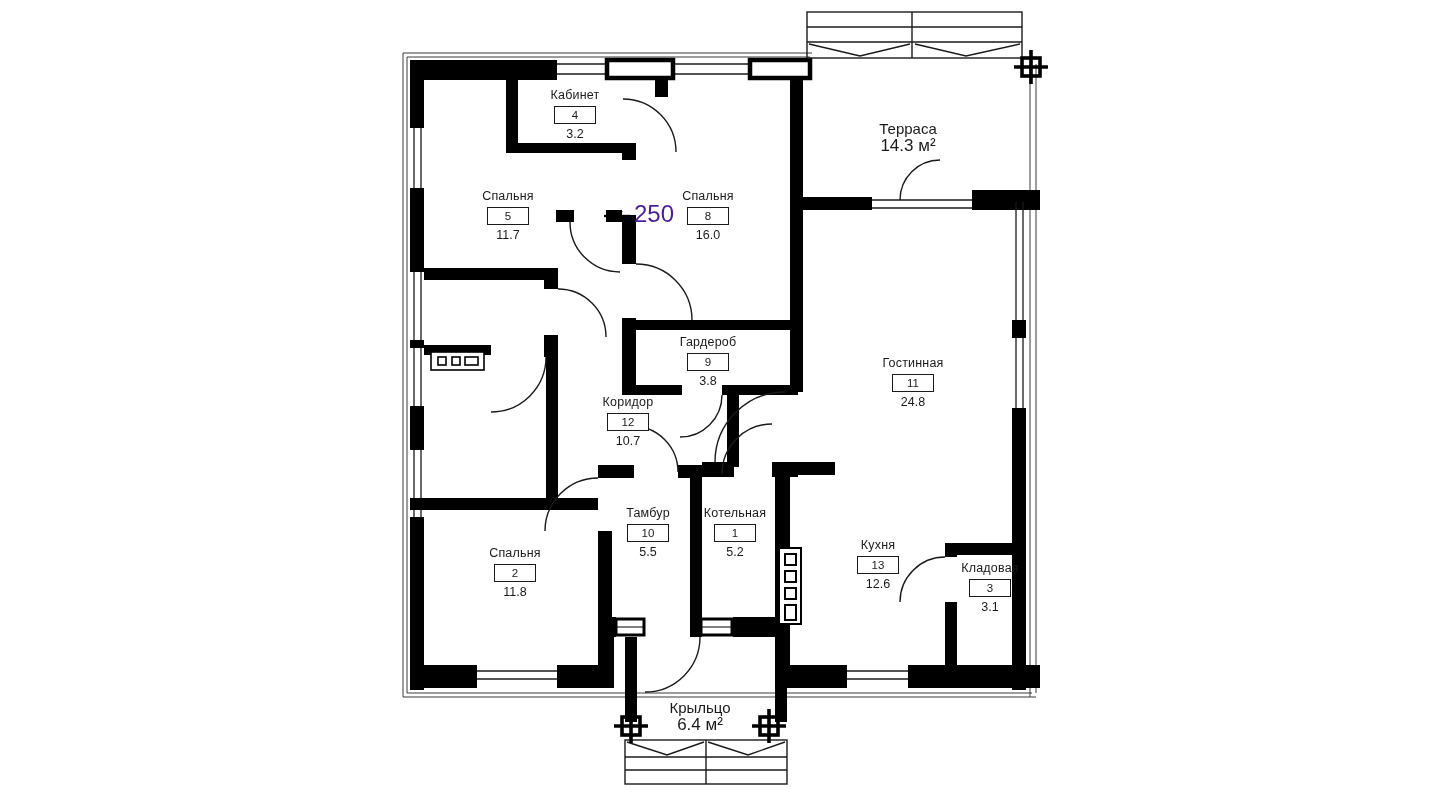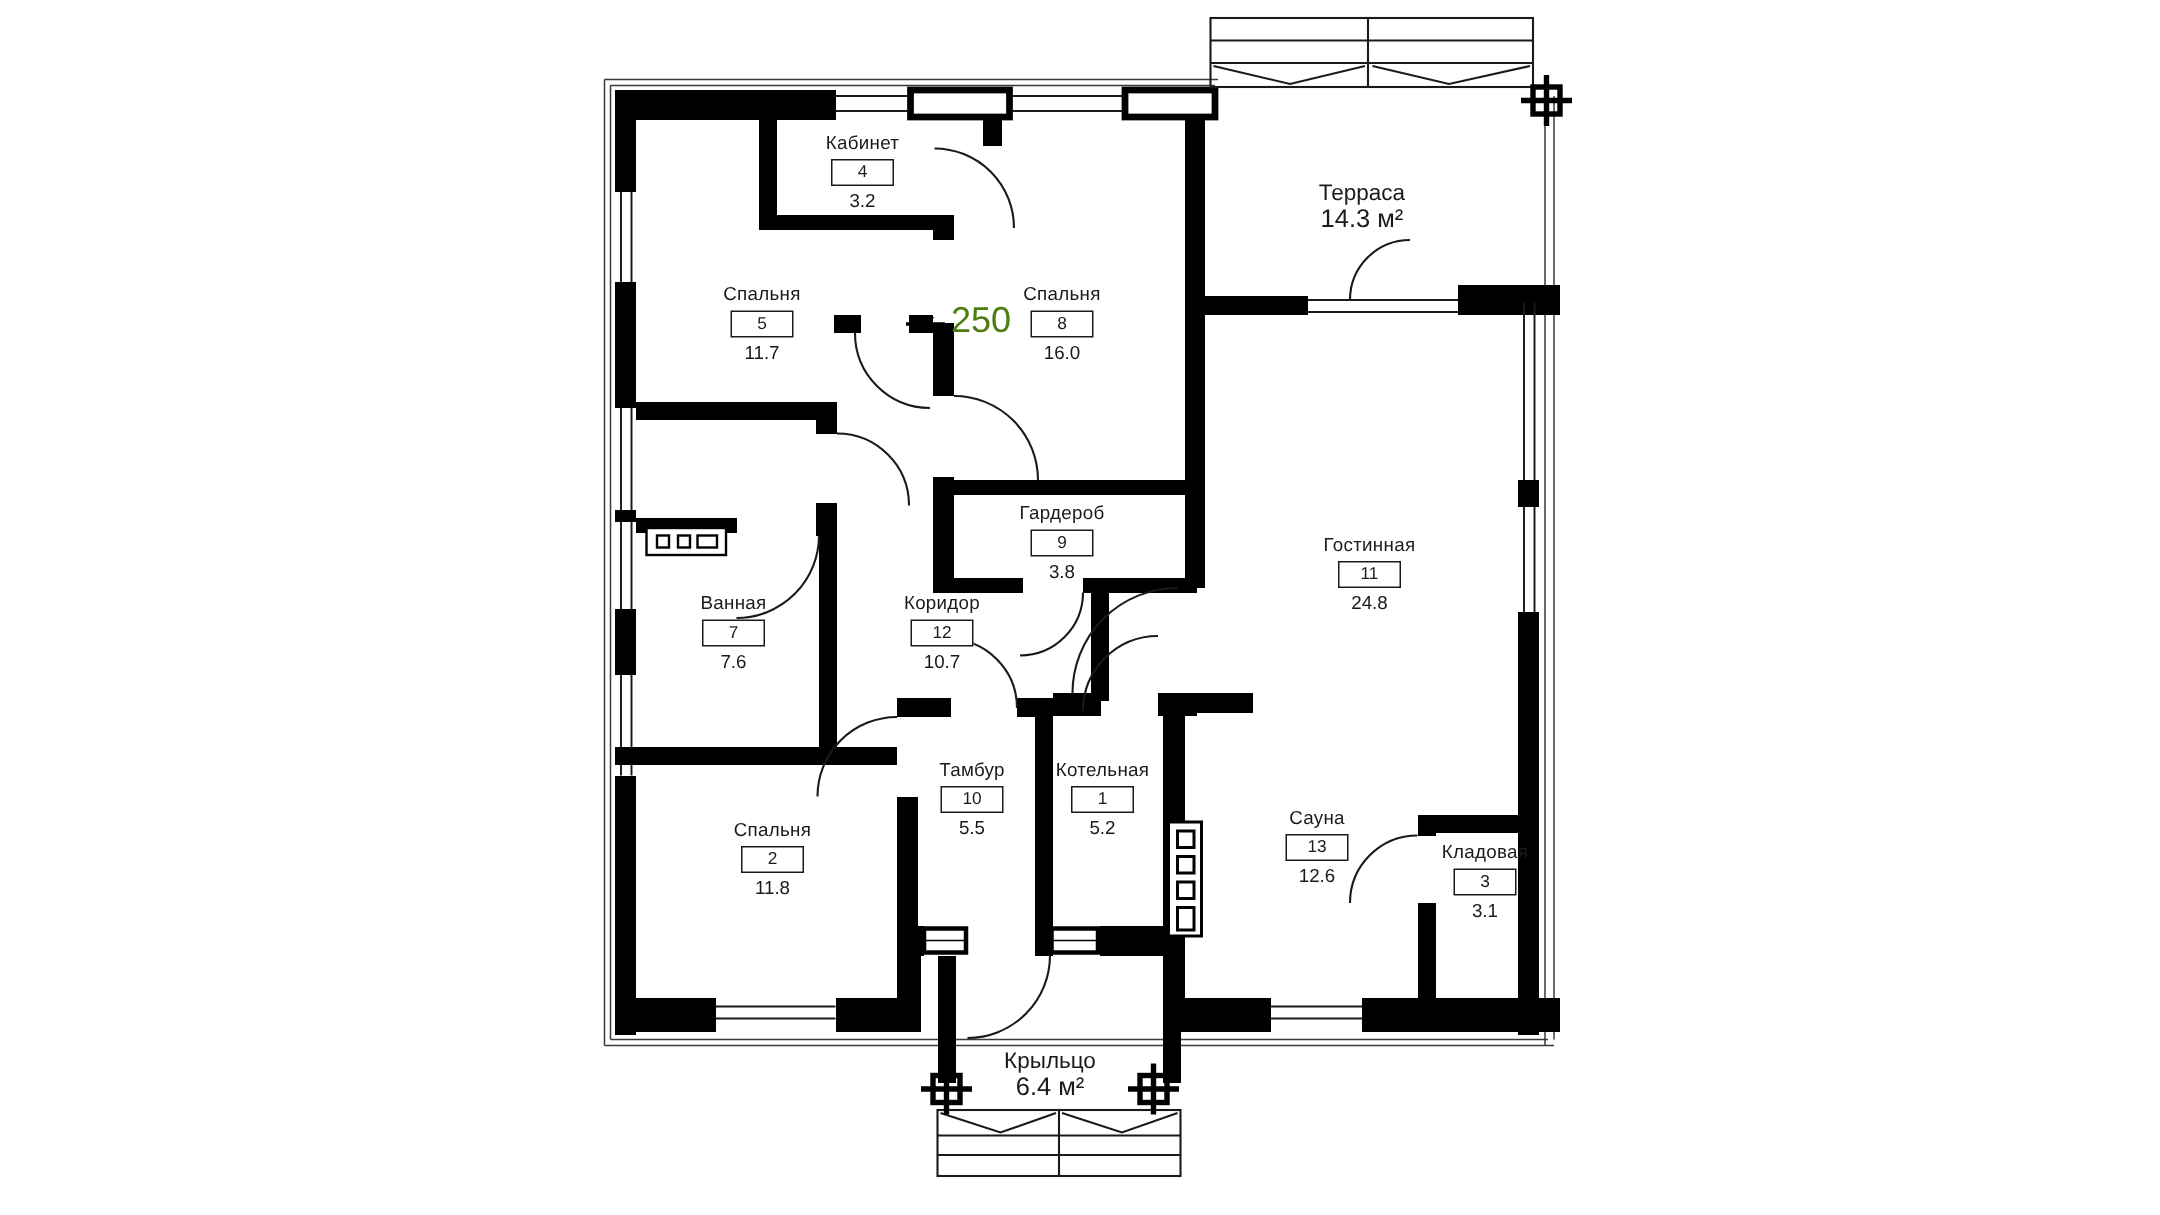--- a/index.html
+++ b/index.html
@@ -14,7 +14,7 @@
   .outdoor-label{position:absolute;transform:translate(-50%,0);text-align:center;width:160px;margin-top:15px;}
   .outdoor-name{display:block;font-size:15px;line-height:17px;}
   .outdoor-area{display:block;font-size:17px;line-height:17px;}
-  .dim-label{position:absolute;font-size:24px;font-weight:500;color:#4d7c0f;}
+  .dim-label{position:absolute;font-size:24px;font-weight:500;color:#4c1d95;}
 </style>
 </head>
 <body>

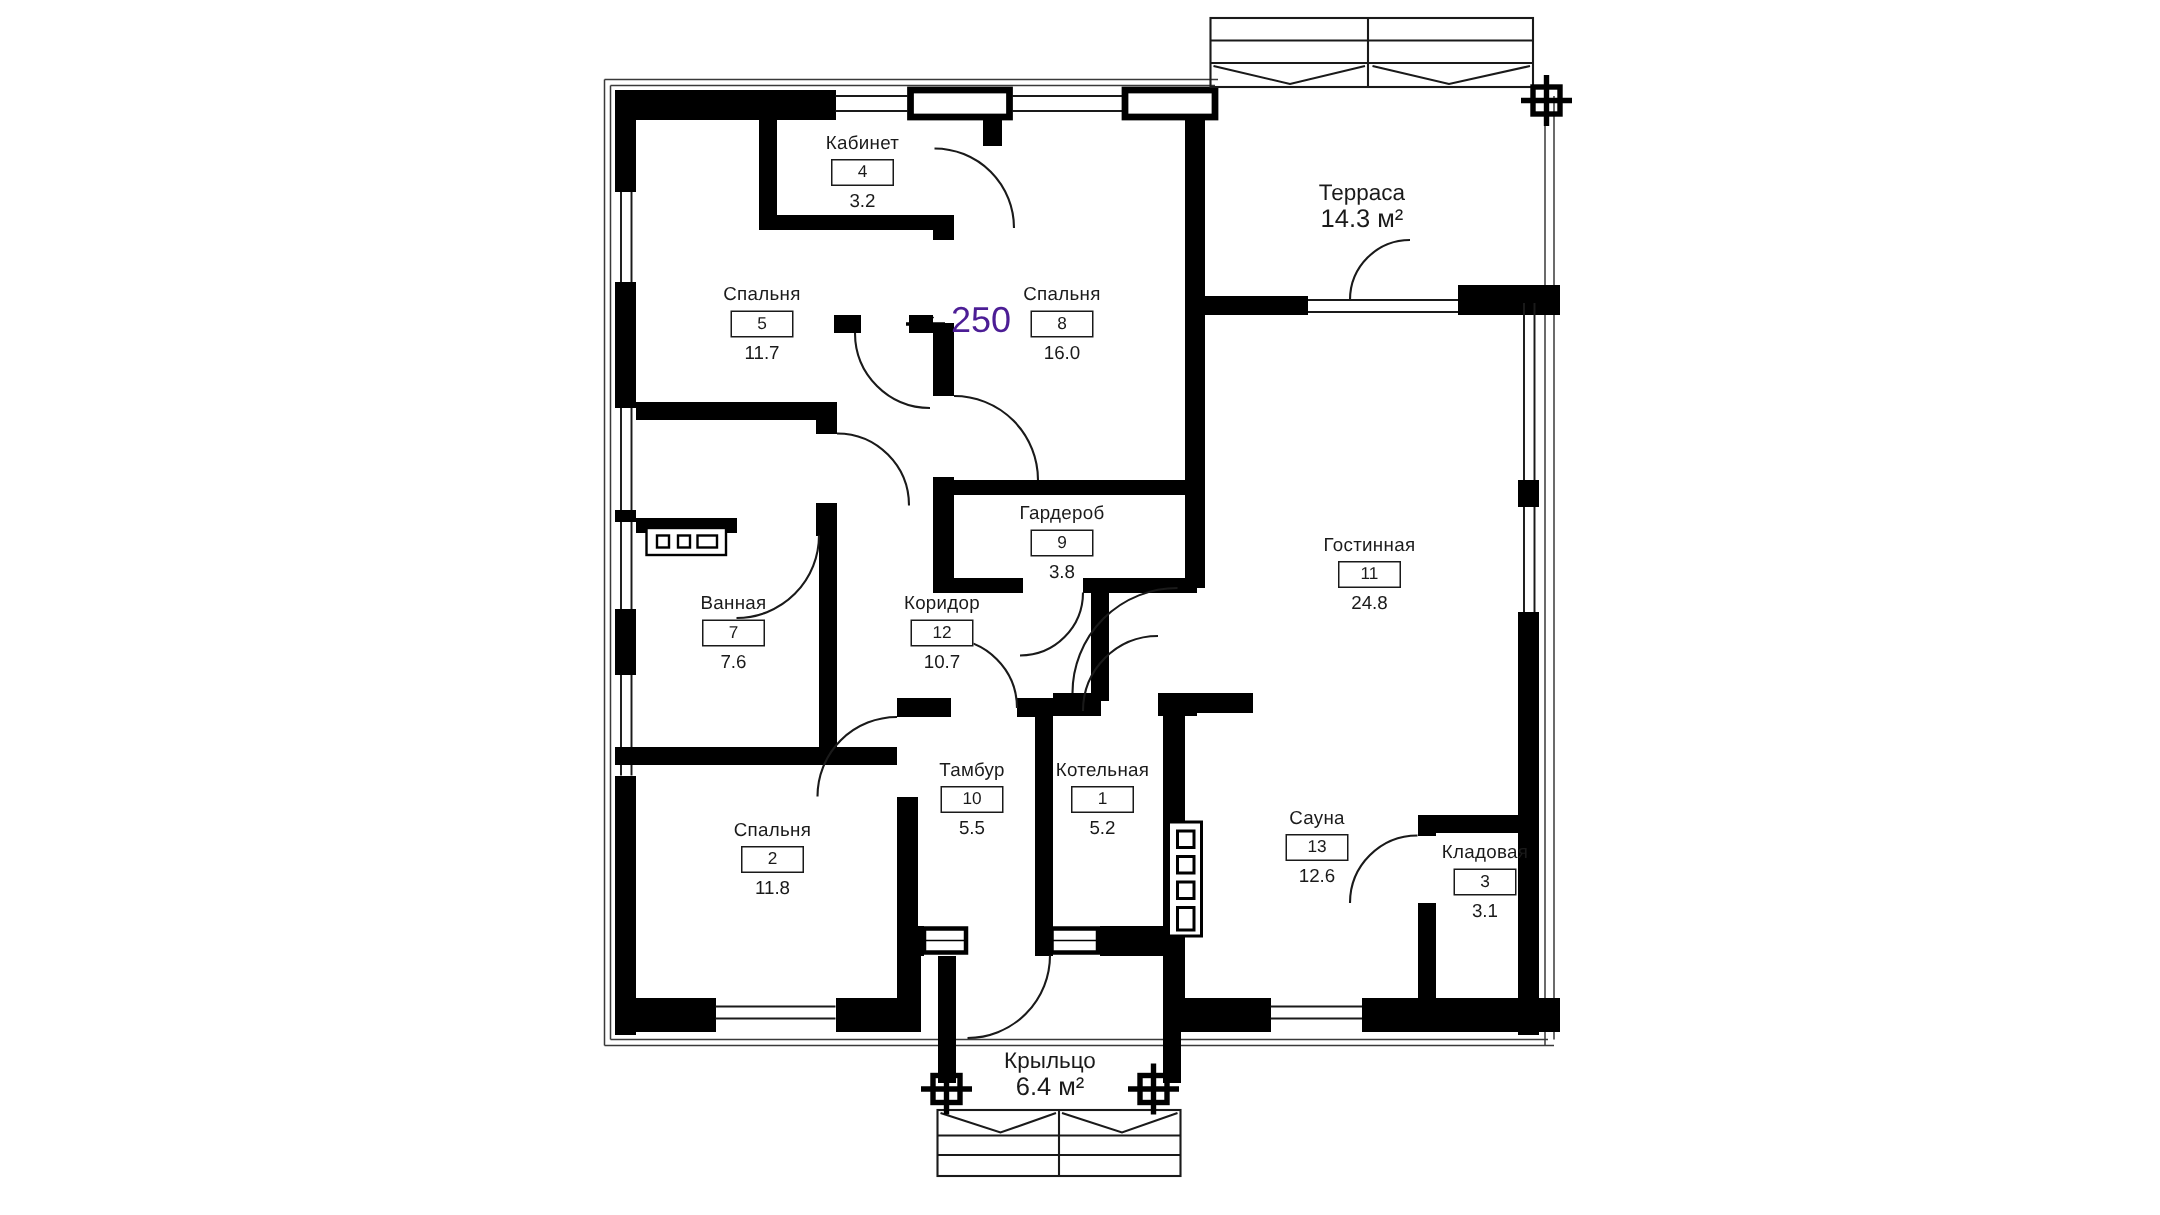--- a/index.html
+++ b/index.html
@@ -236,11 +236,6 @@
     <span class="room-box">8</span>
     <span class="room-area">16.0</span>
   </div>
-  <div class="room-label" style="left:489px;top:395px">
-    <span class="room-name">Ванная</span>
-    <span class="room-box">7</span>
-    <span class="room-area">7.6</span>
-  </div>
   <div class="room-label" style="left:708px;top:335px">
     <span class="room-name">Гардероб</span>
     <span class="room-box">9</span>

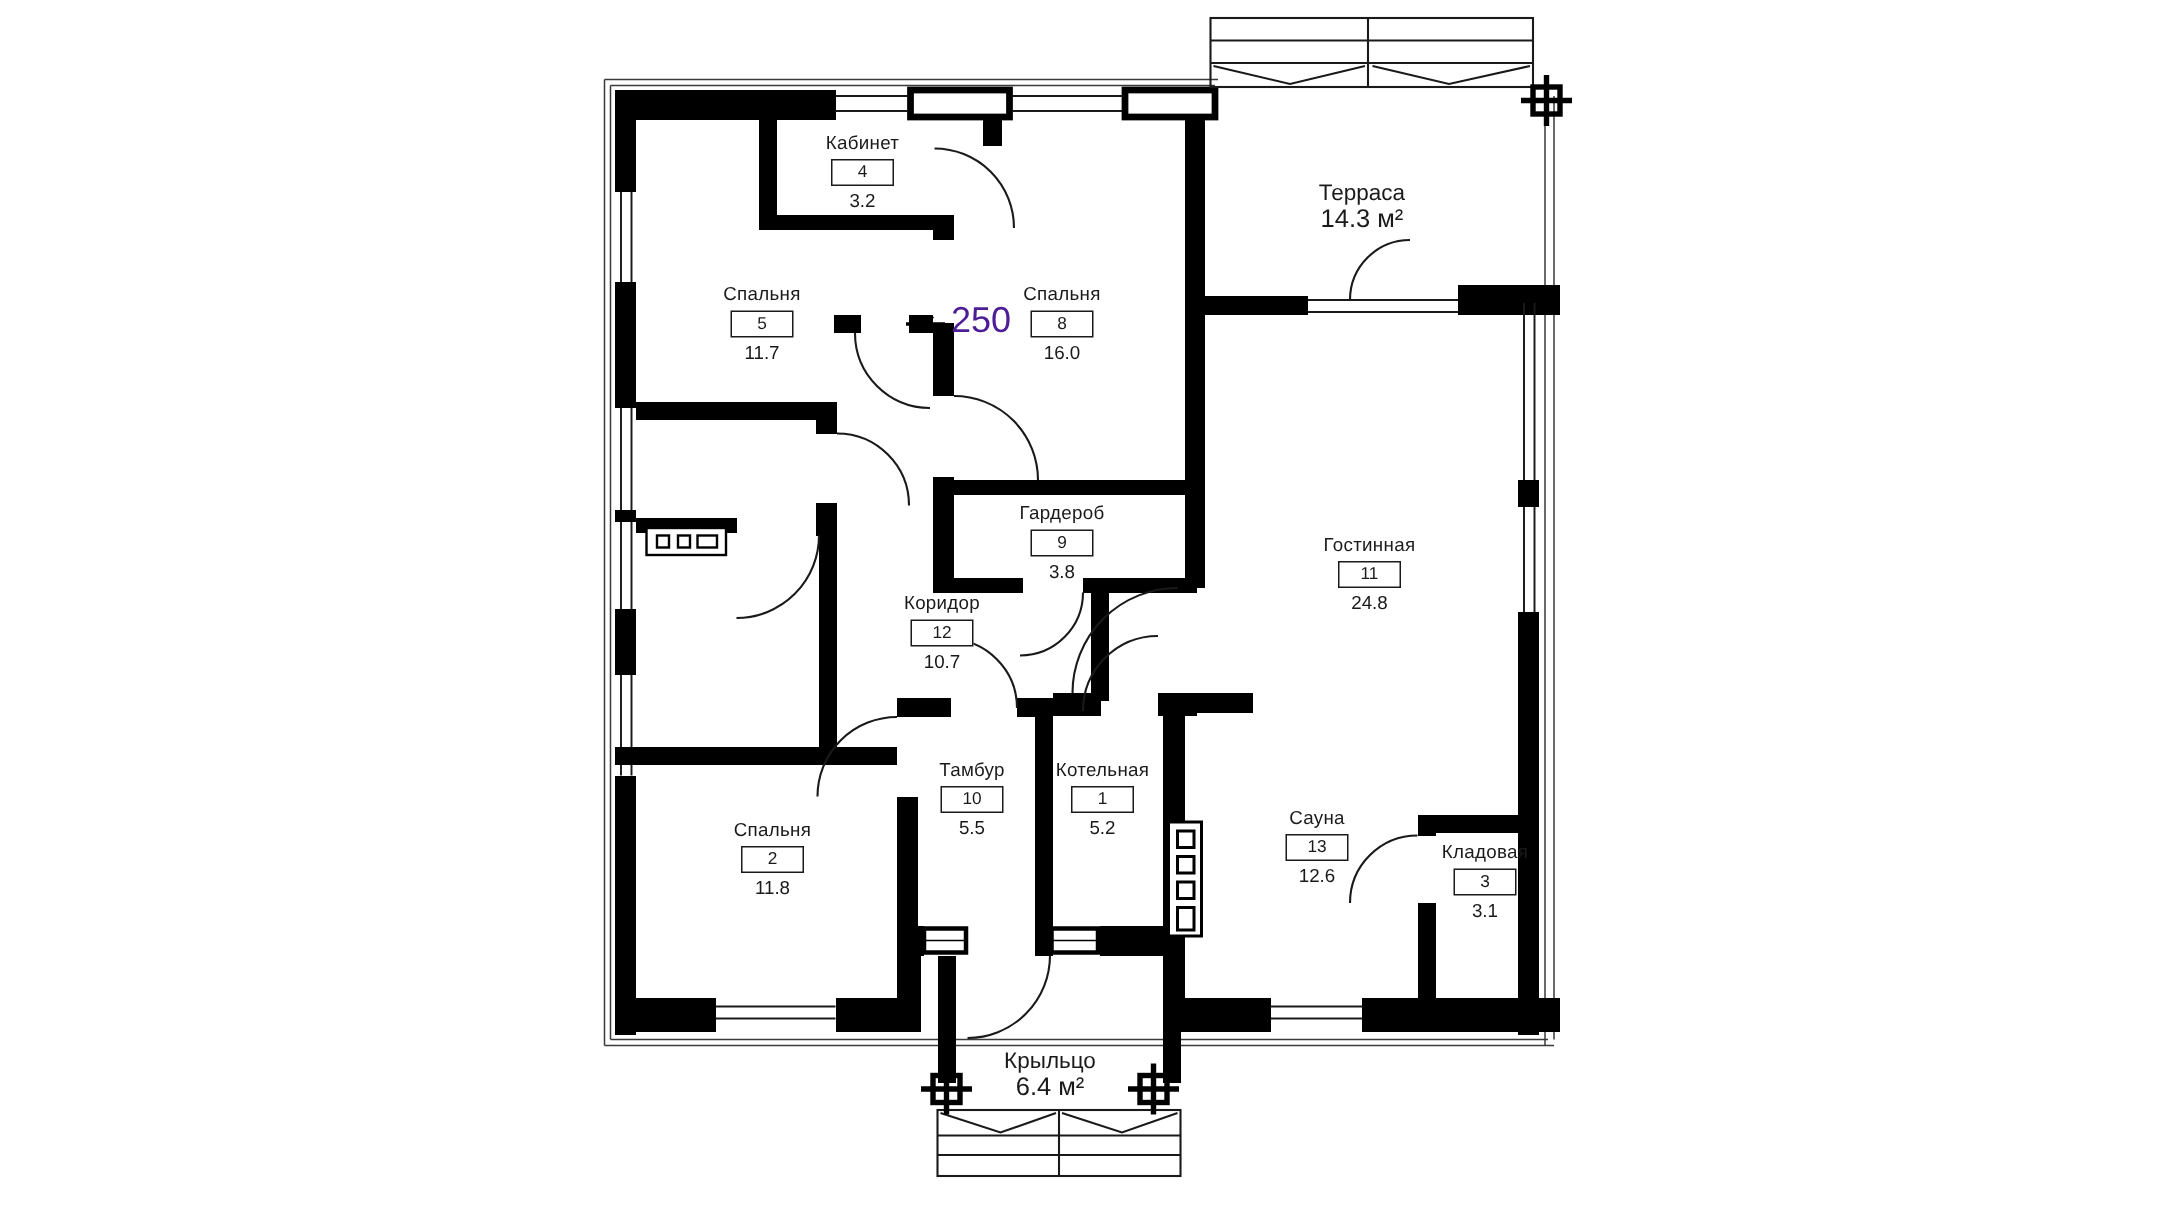--- a/index.html
+++ b/index.html
@@ -267,7 +267,7 @@
     <span class="room-area">5.2</span>
   </div>
   <div class="room-label" style="left:878px;top:538px">
-    <span class="room-name">Сауна</span>
+    <span class="room-name">Кухня</span>
     <span class="room-box">13</span>
     <span class="room-area">12.6</span>
   </div>

